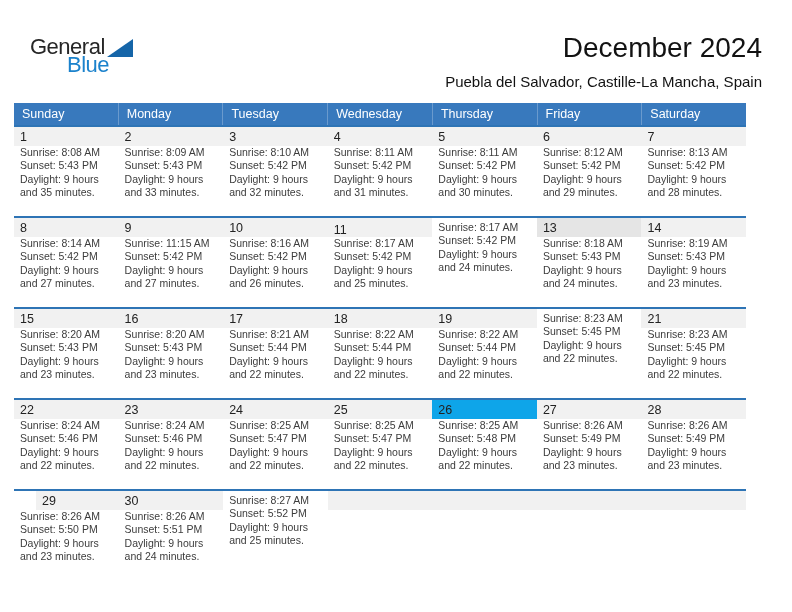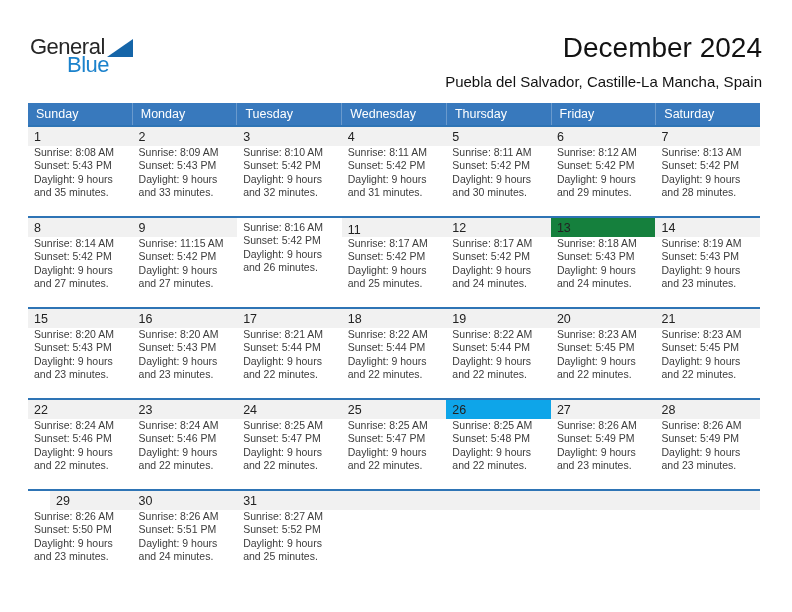--- a/index.html
+++ b/index.html
@@ -24,7 +24,7 @@
   .location-subtitle{font-size:15px;color:#121212;margin-top:9px;line-height:18px;}
 
   
-  .calendar{position:absolute;left:28px;top:103px;width:732px;}
+  .calendar{position:absolute;left:14px;top:103px;width:732px;}
   .weekday-row{display:flex;height:22px;}
   .weekday-cell{
     flex:1;color:#ffffff;font-size:12.5px;line-height:22px;

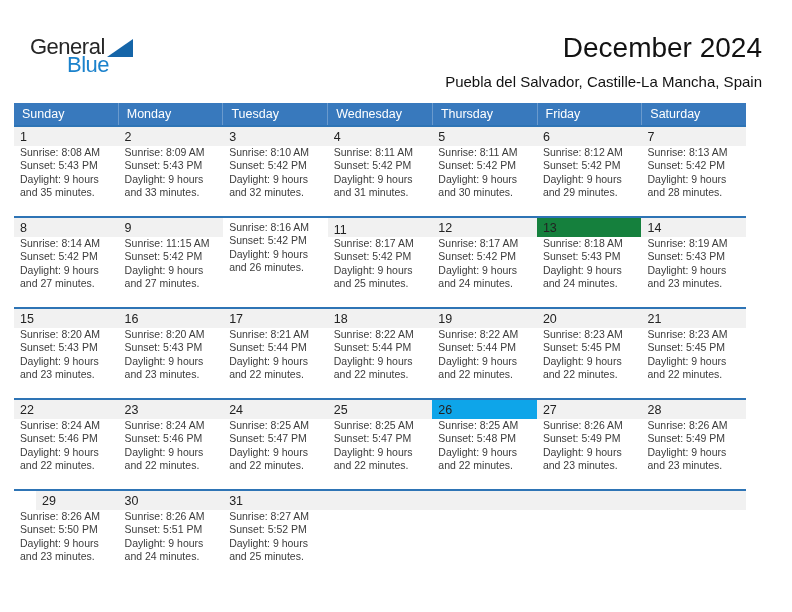--- a/index.html
+++ b/index.html
@@ -155,6 +155,9 @@
             <div class="day-line">and 27 minutes.</div>
           </div>
           <div class="day-cell">
+            <div class="day-band" style="background: rgb(241, 241, 241);">
+              <span class="day-number">10</span>
+            </div>
             <div class="day-line">Sunrise: 8:16 AM</div>
             <div class="day-line">Sunset: 5:42 PM</div>
             <div class="day-line">Daylight: 9 hours</div>

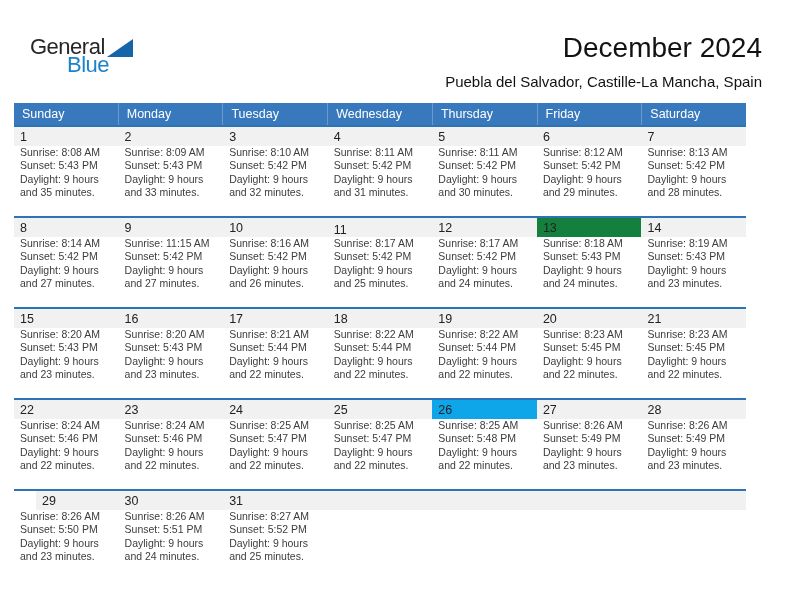--- a/index.html
+++ b/index.html
@@ -173,9 +173,6 @@
             <div class="day-line">and 25 minutes.</div>
           </div>
           <div class="day-cell">
-            <div class="day-band" style="background: rgb(241, 241, 241);">
-              <span class="day-number">12</span>
-            </div>
             <div class="day-line">Sunrise: 8:17 AM</div>
             <div class="day-line">Sunset: 5:42 PM</div>
             <div class="day-line">Daylight: 9 hours</div>

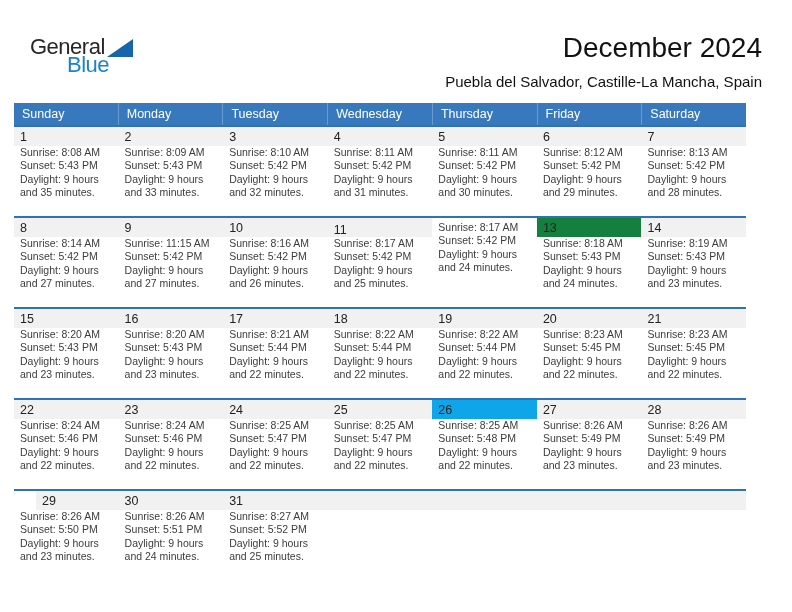--- a/index.html
+++ b/index.html
@@ -179,7 +179,7 @@
             <div class="day-line">and 24 minutes.</div>
           </div>
           <div class="day-cell">
-            <div class="day-band" style="background: #15803d;">
+            <div class="day-band" style="background: #e5e5e5;">
               <span class="day-number">13</span>
             </div>
             <div class="day-line">Sunrise: 8:18 AM</div>

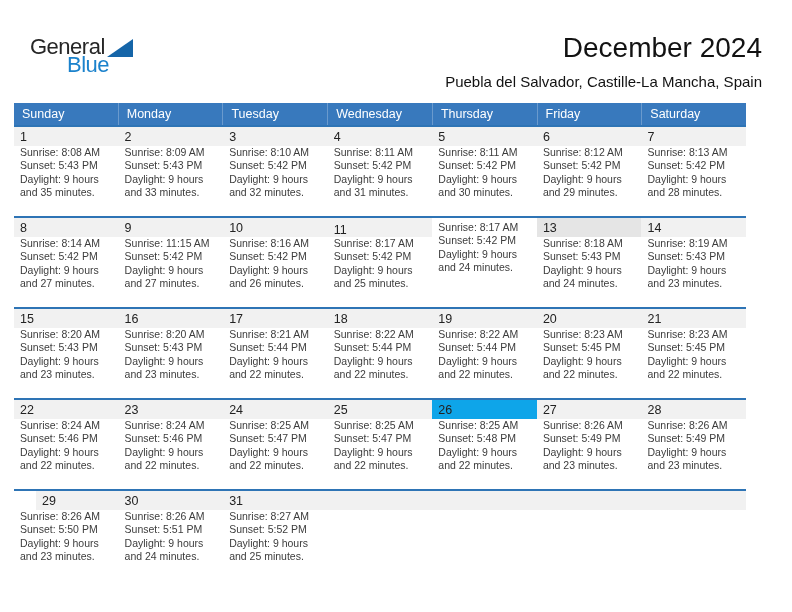--- a/index.html
+++ b/index.html
@@ -244,9 +244,6 @@
             <div class="day-line">and 22 minutes.</div>
           </div>
           <div class="day-cell">
-            <div class="day-band" style="background: rgb(241, 241, 241);">
-              <span class="day-number">20</span>
-            </div>
             <div class="day-line">Sunrise: 8:23 AM</div>
             <div class="day-line">Sunset: 5:45 PM</div>
             <div class="day-line">Daylight: 9 hours</div>

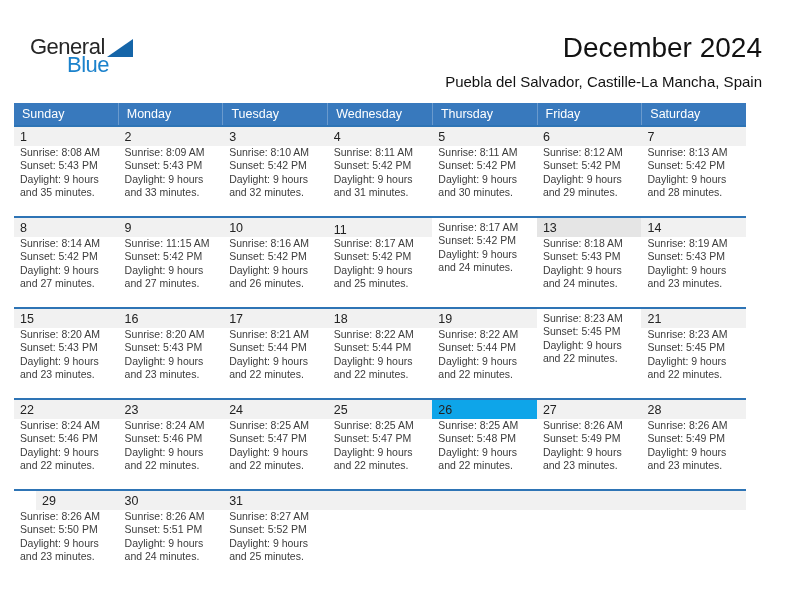--- a/index.html
+++ b/index.html
@@ -344,9 +344,6 @@
             <div class="day-line">and 24 minutes.</div>
           </div>
           <div class="day-cell">
-            <div class="day-band" style="background: rgb(241, 241, 241);">
-              <span class="day-number">31</span>
-            </div>
             <div class="day-line">Sunrise: 8:27 AM</div>
             <div class="day-line">Sunset: 5:52 PM</div>
             <div class="day-line">Daylight: 9 hours</div>

